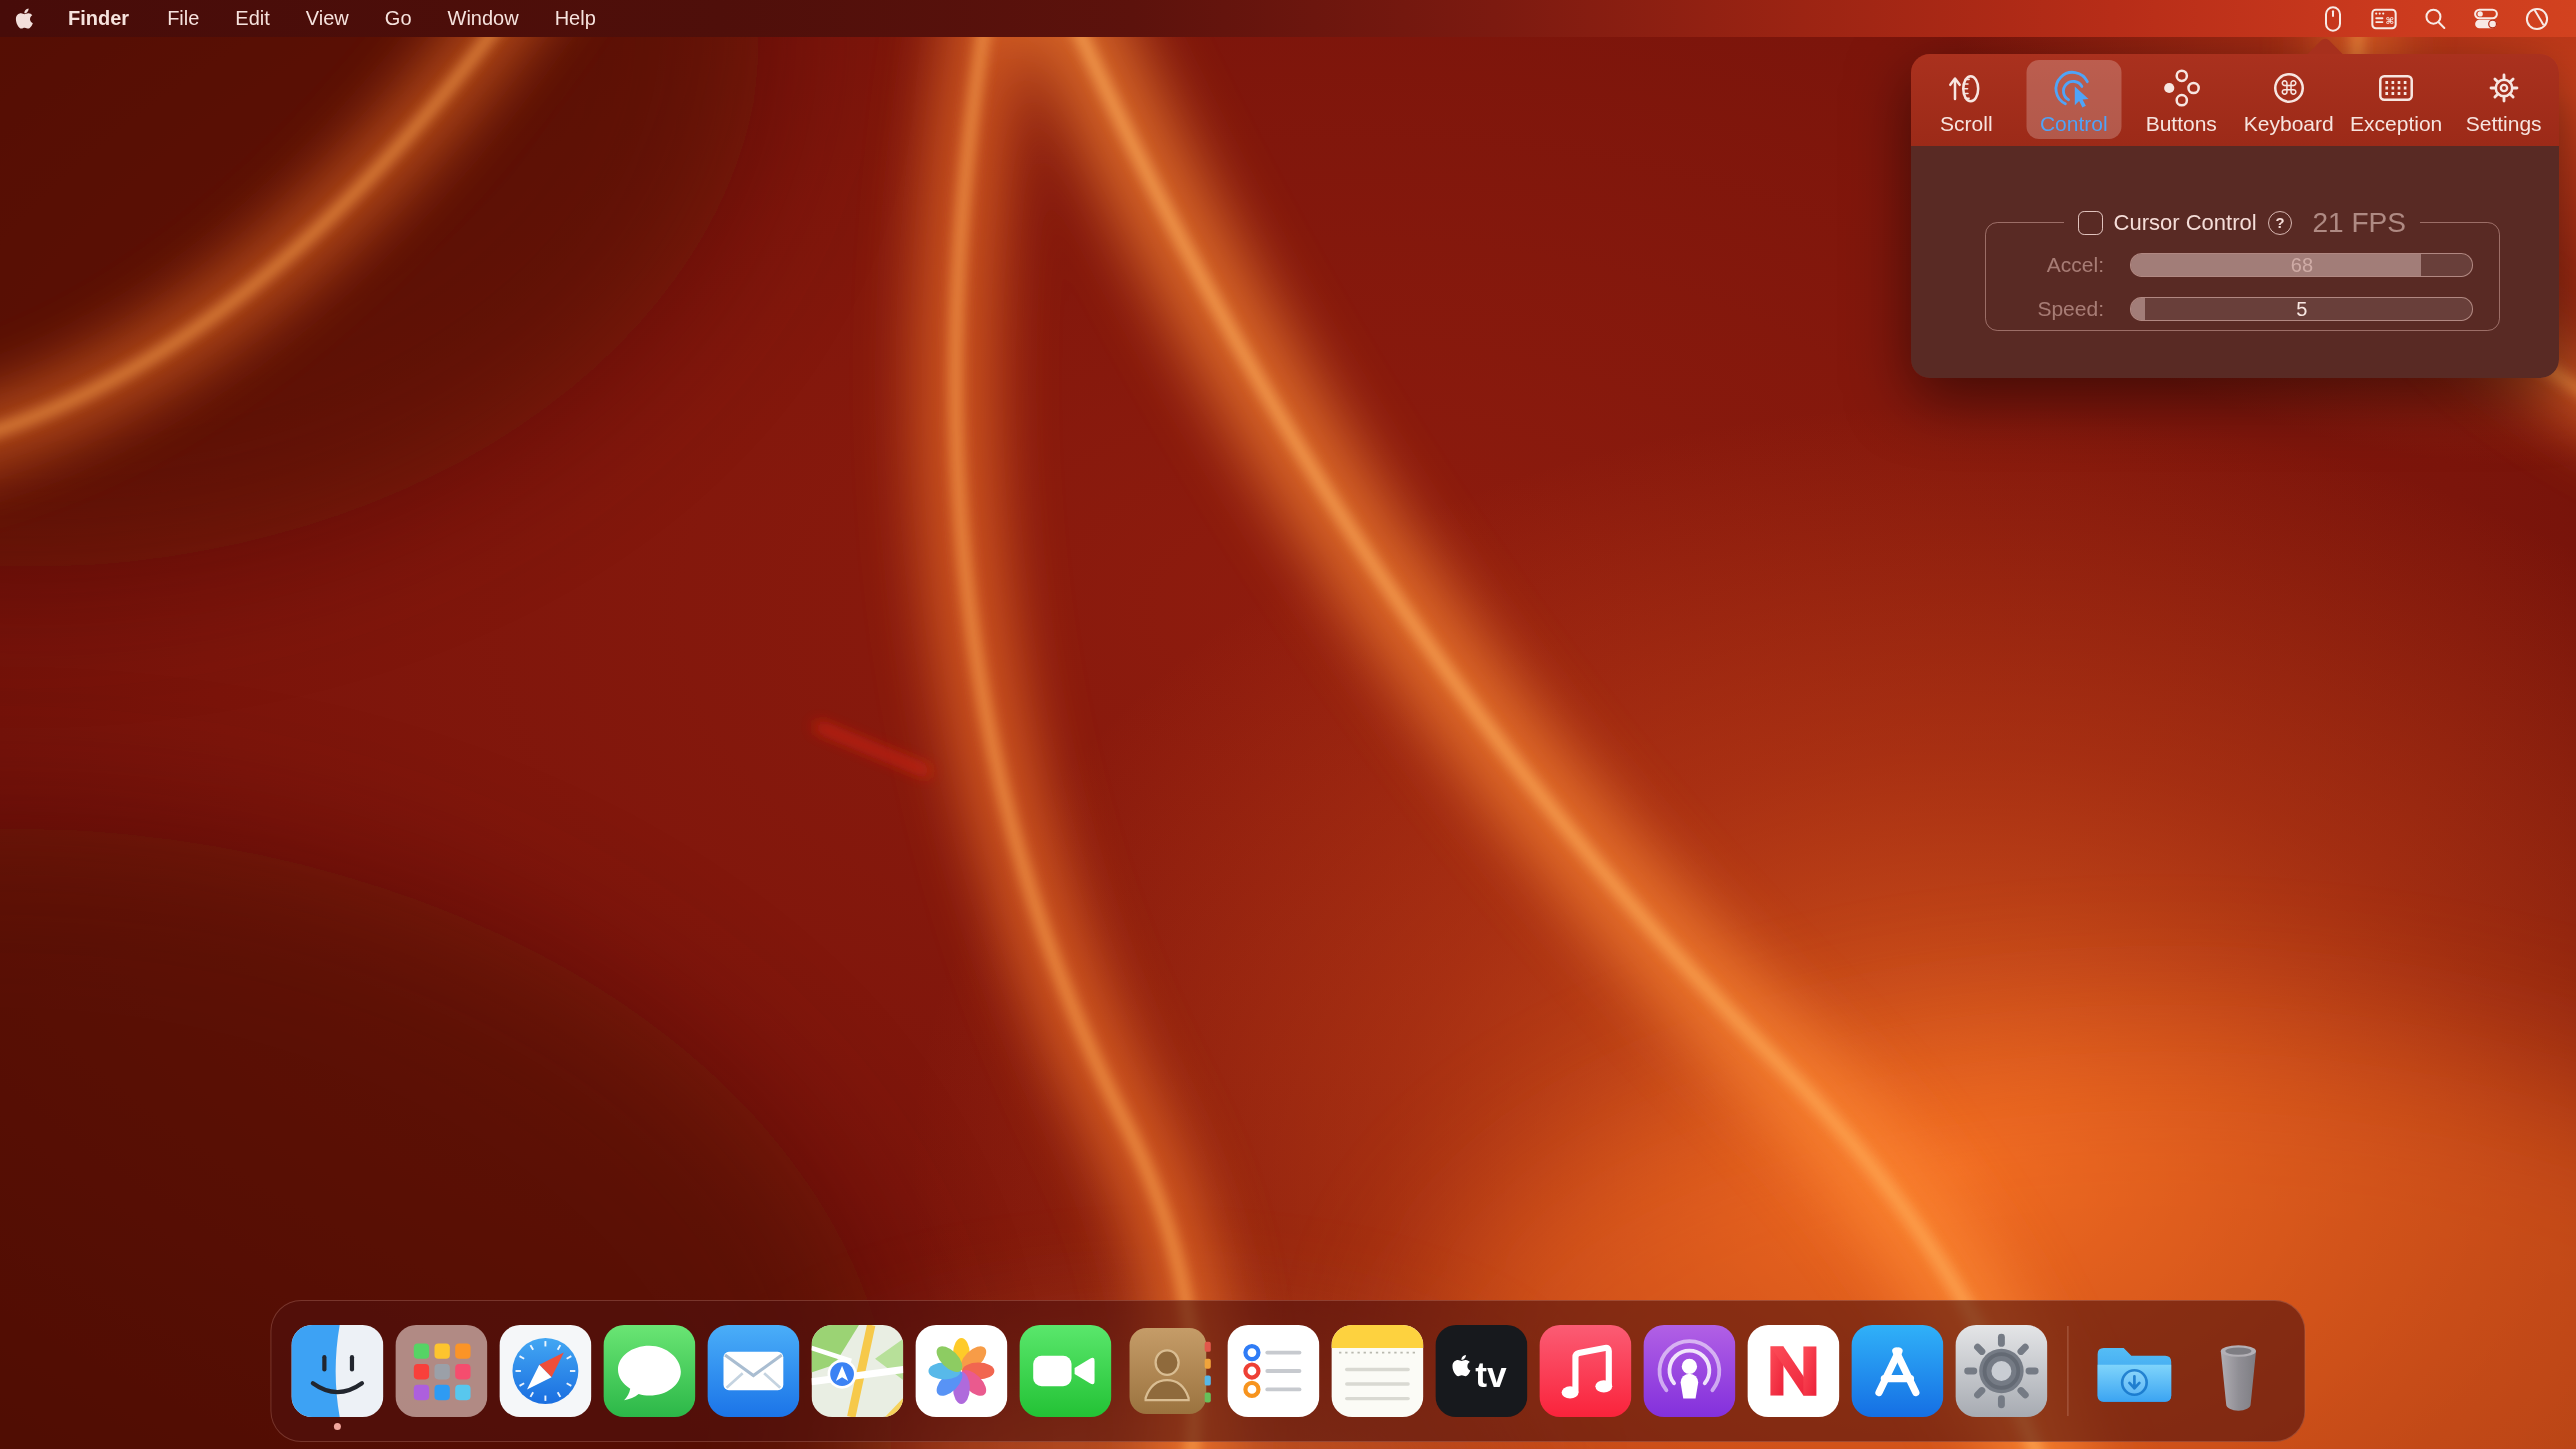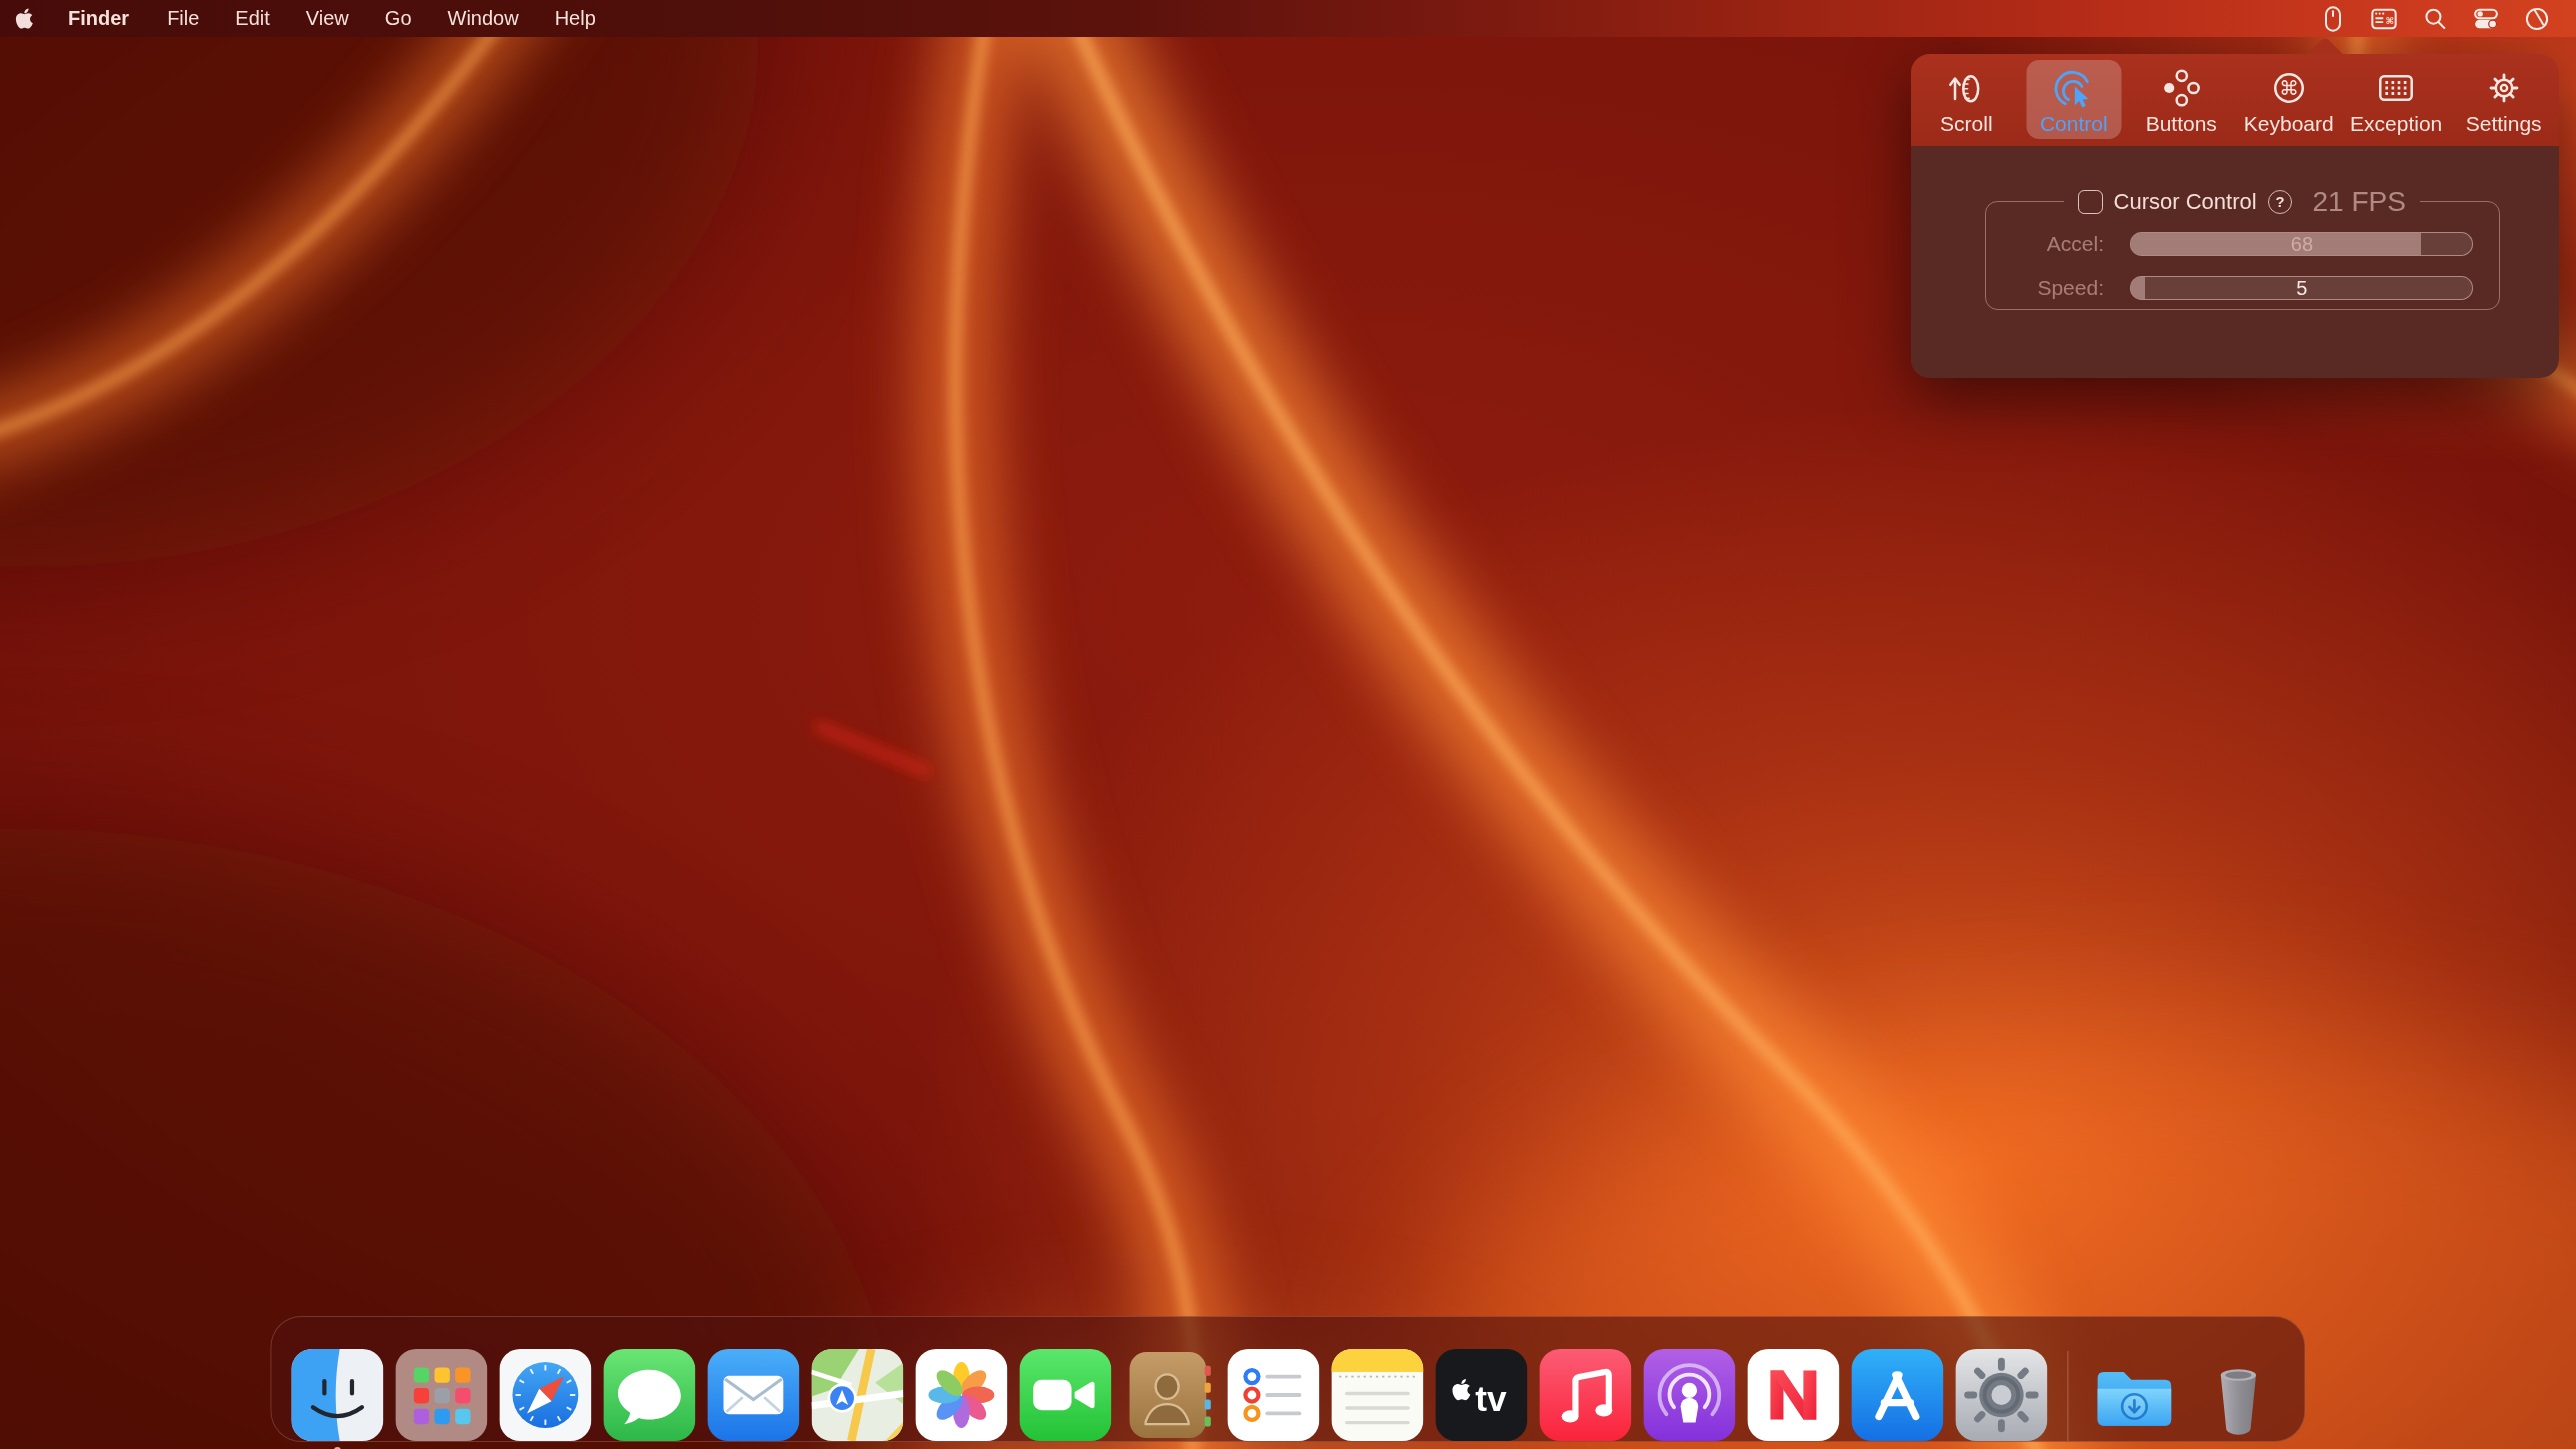--- a/index.html
+++ b/index.html
@@ -51,7 +51,7 @@
     border-radius:0 0 18.7px 18.7px;
   }
   .group-box{
-    position:absolute;left:74px;top:55px;width:513px;height:107px;
+    position:absolute;left:74px;top:76px;width:513px;height:107px;
     border:1.2px solid rgba(250,205,198,.42);border-radius:12.4px;
   }
   .legend{

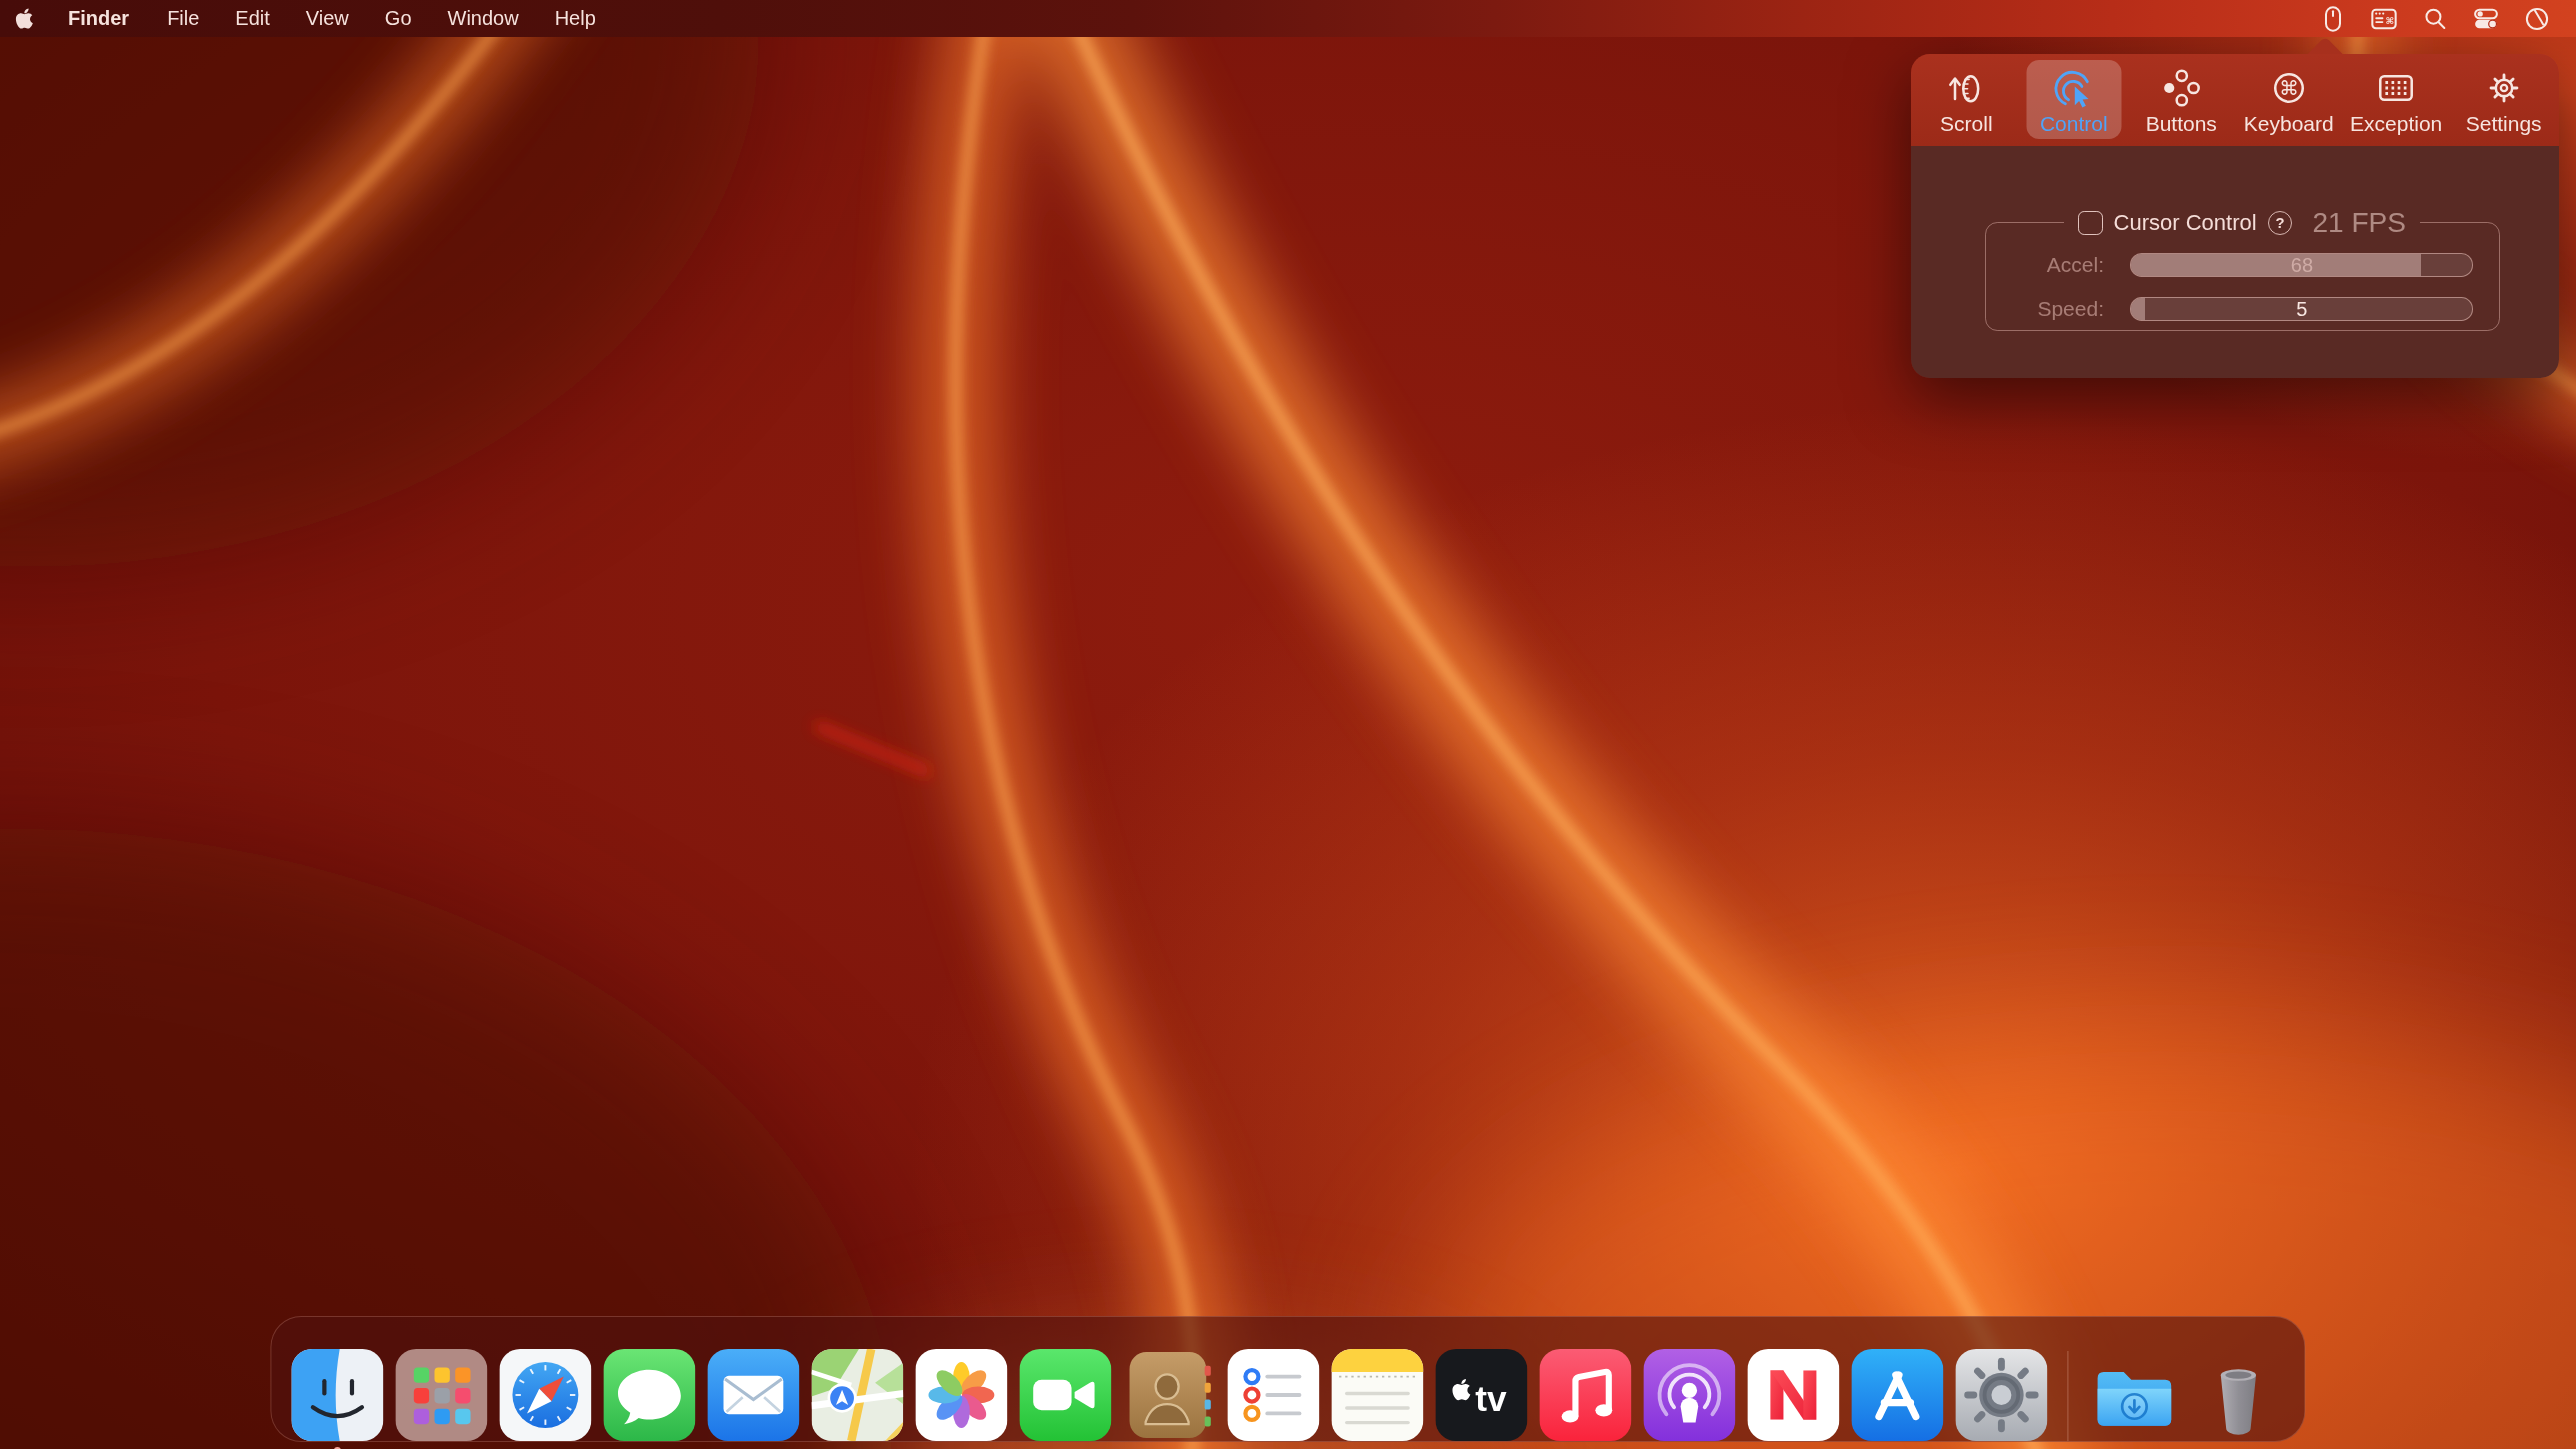--- a/index.html
+++ b/index.html
@@ -87,7 +87,7 @@
   
   .dock{
     position:absolute;bottom:7.8px;left:50%;transform:translateX(-50%);z-index:25;
-    height:124px;display:flex;align-items:flex-end;gap:12px;padding:0 20px;
+    height:124px;display:flex;align-items:center;gap:12px;padding:8px 20px;
     background:rgba(80,16,13,.60);border:1.2px solid rgba(255,190,170,.22);
     border-radius:31px;
   }

